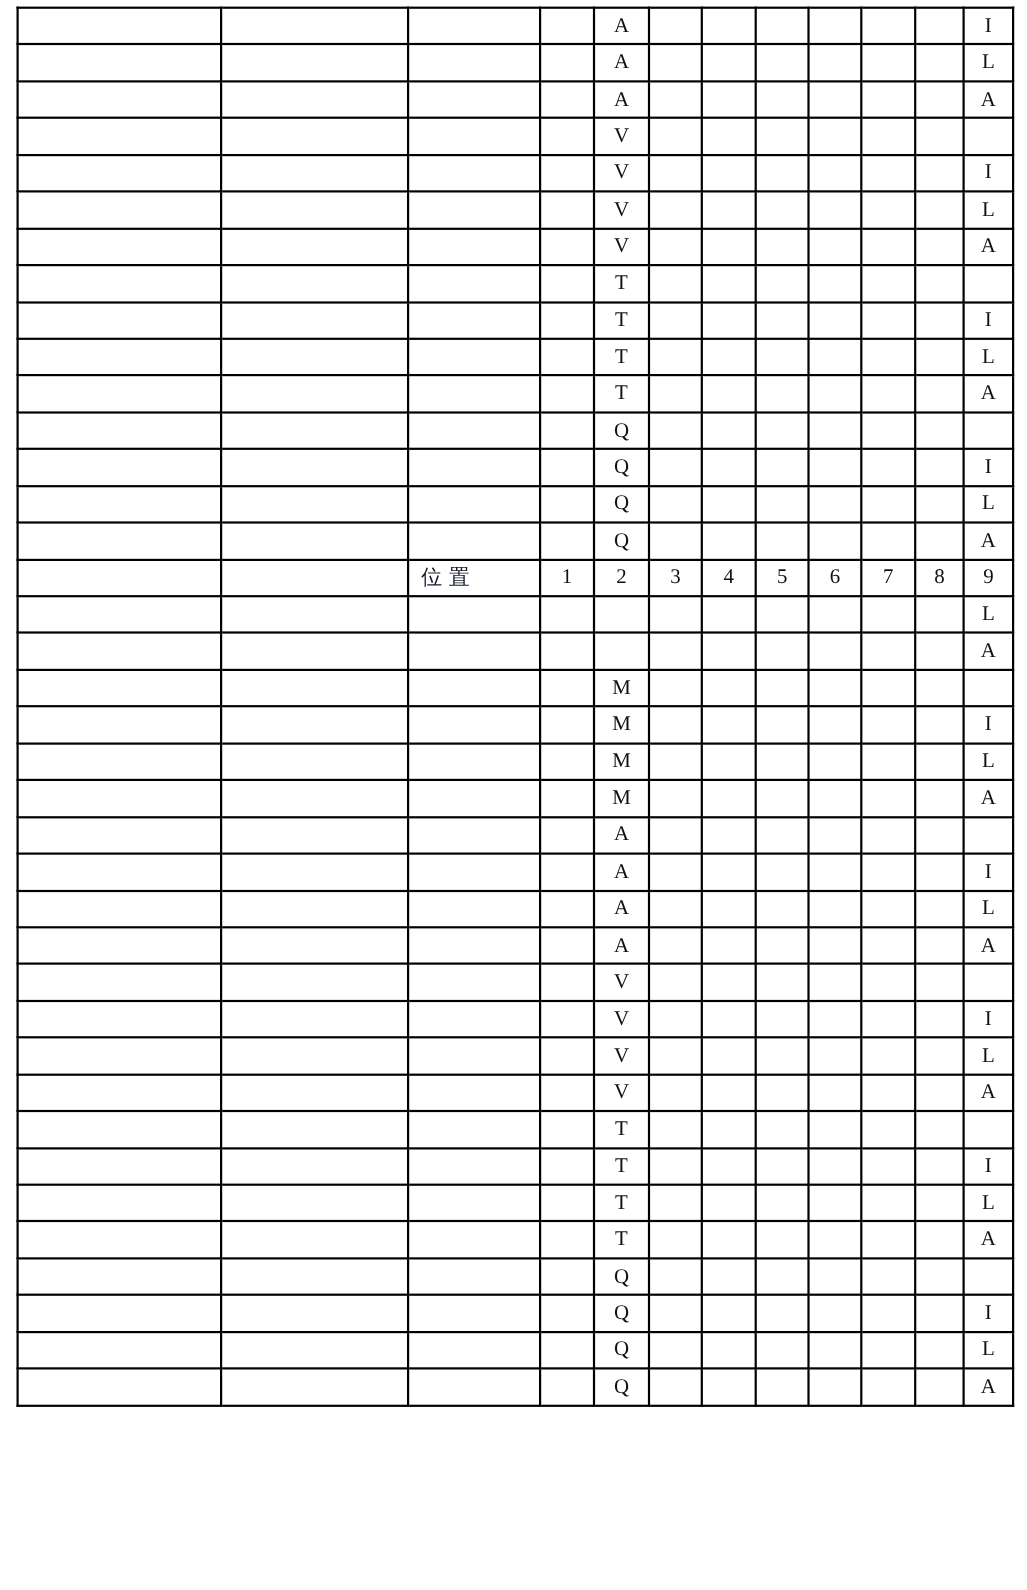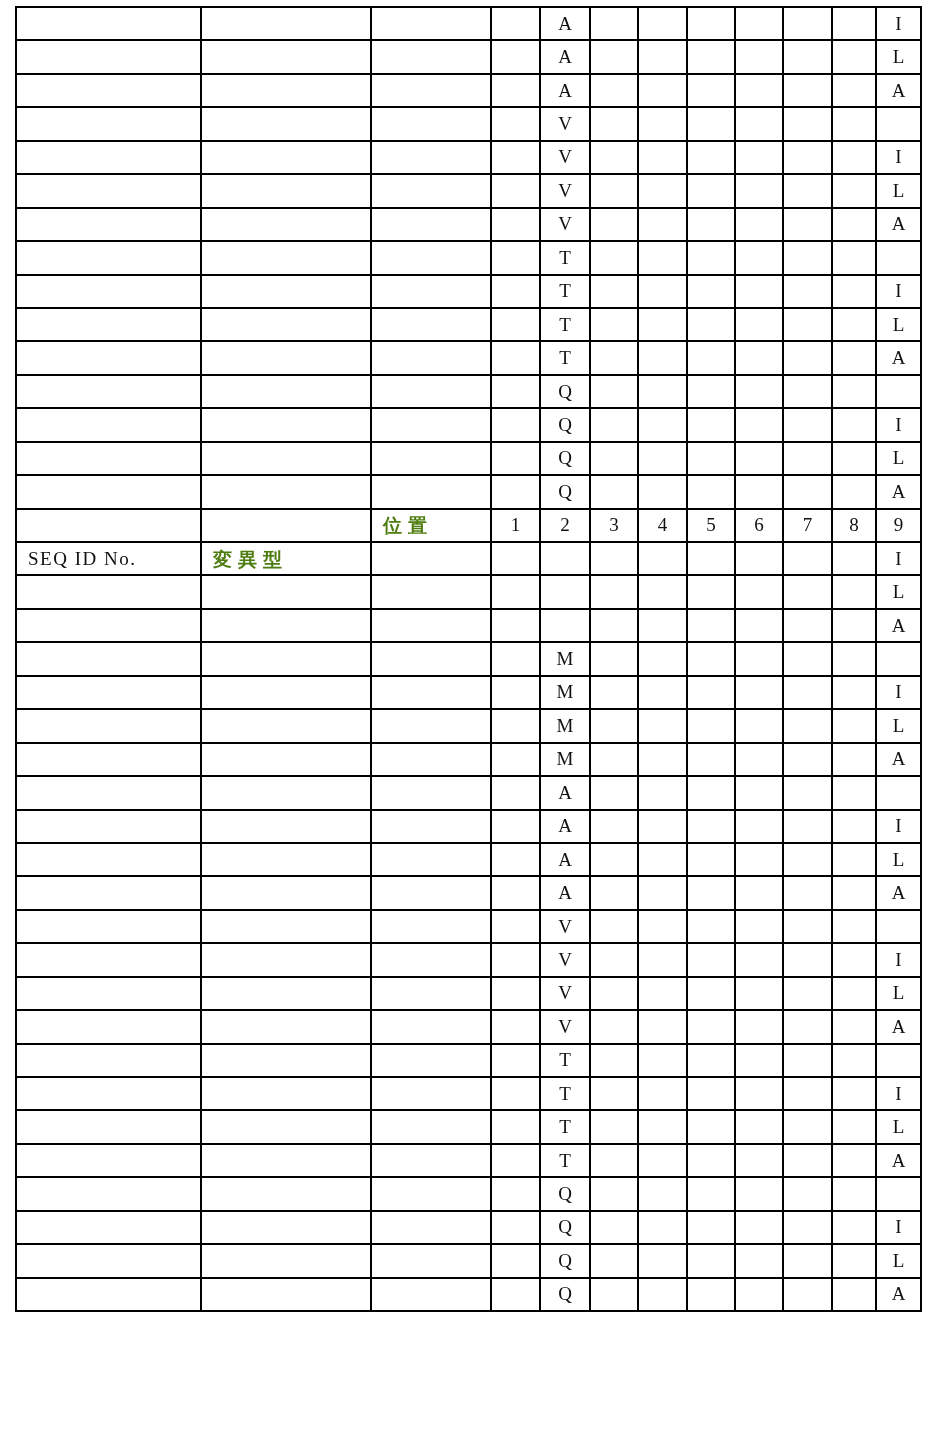--- a/index.html
+++ b/index.html
@@ -47,8 +47,8 @@
     font-family: "DejaVu Sans", sans-serif;
     font-size: 19px;
     letter-spacing: 6px;
-    font-weight: bold;
-    color: #4d7c0f;
+    font-weight: normal;
+    color: #0f172a;
     border-radius: 13px;
   }
   td.c-pos {

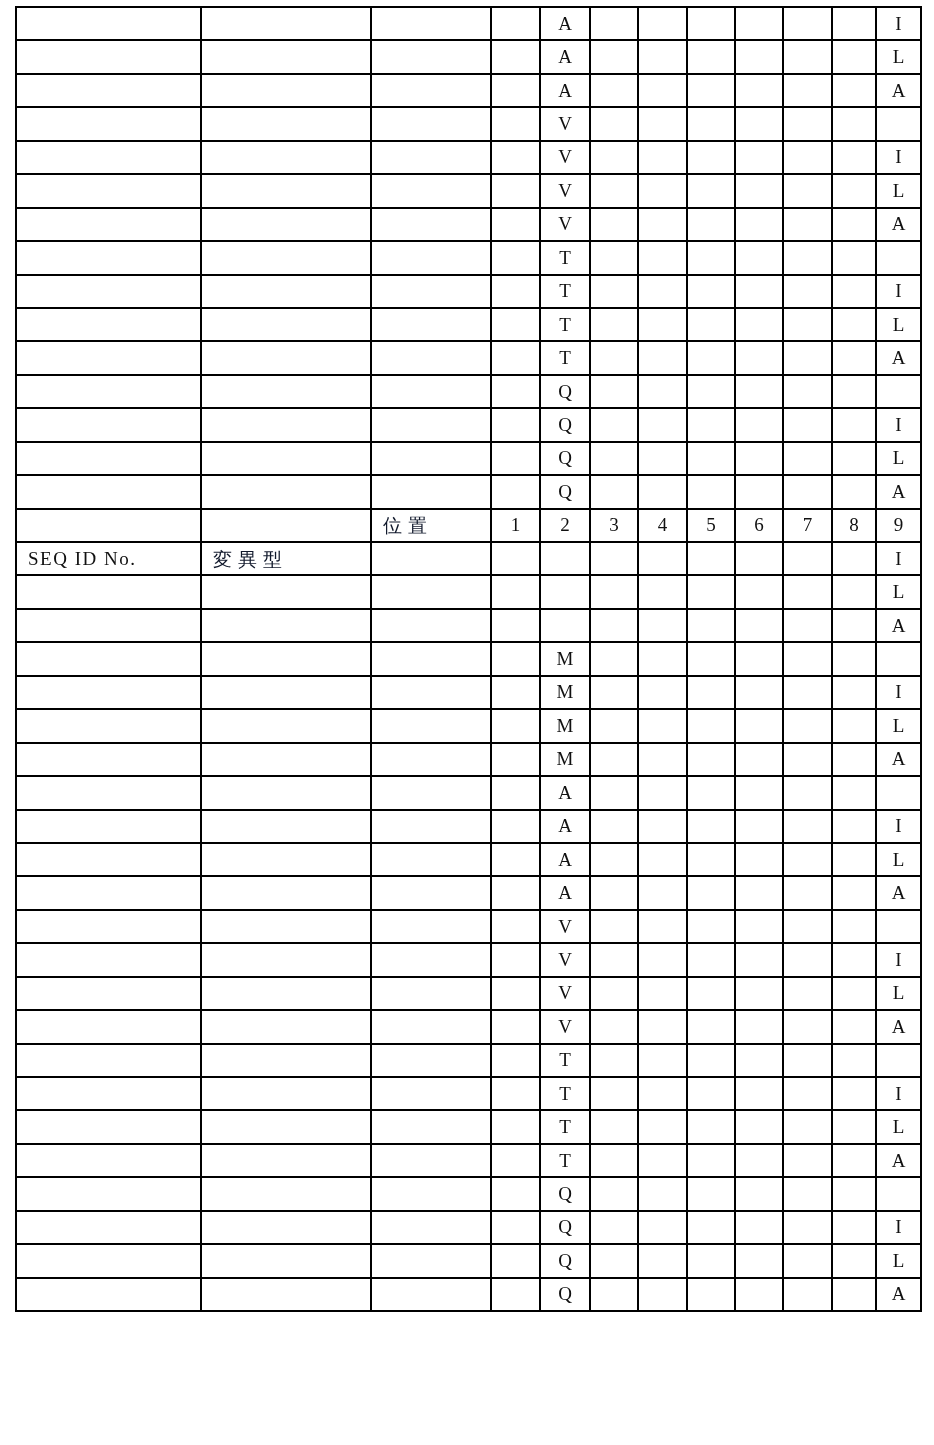--- a/index.html
+++ b/index.html
@@ -302,20 +302,6 @@
           <td class="c-pos">9</td>
         </tr>
         <tr>
-          <td class="c-text">SEQ ID No.</td>
-          <td class="c-text c-jp">変異型</td>
-          <td class="c-text"></td>
-          <td class="c-pos"></td>
-          <td class="c-pos"></td>
-          <td class="c-pos"></td>
-          <td class="c-pos"></td>
-          <td class="c-pos"></td>
-          <td class="c-pos"></td>
-          <td class="c-pos"></td>
-          <td class="c-pos"></td>
-          <td class="c-pos">I</td>
-        </tr>
-        <tr>
           <td class="c-text"></td>
           <td class="c-text"></td>
           <td class="c-text"></td>

